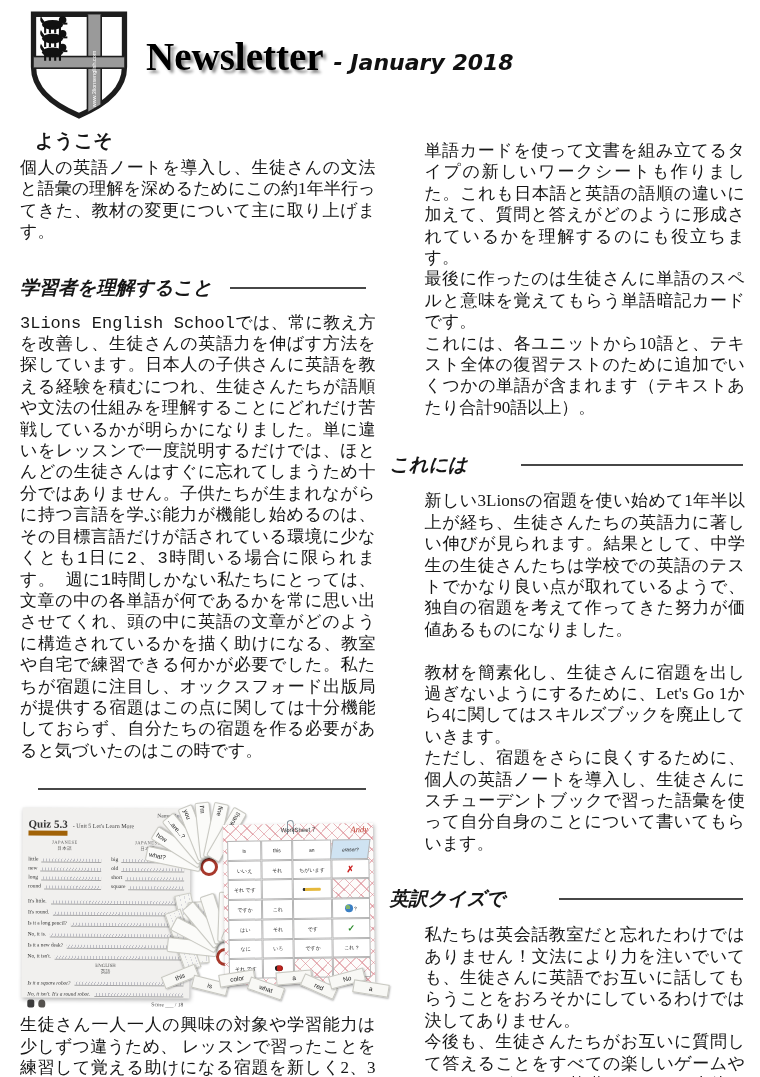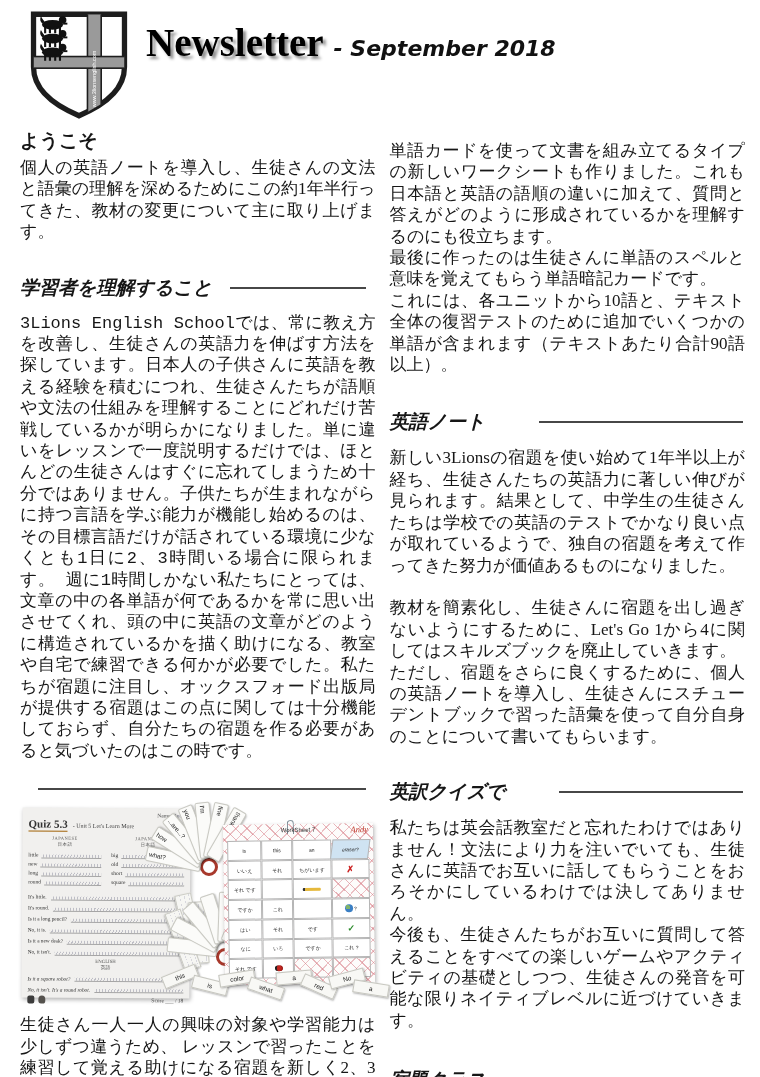--- a/index.html
+++ b/index.html
@@ -22,7 +22,7 @@
     color: #000; text-shadow: 3px 3px 3px rgba(0,0,0,0.45);
     font-family: "Liberation Serif", serif;
   }
-  .newsletter-row { margin-top: 2px; display: flex; align-items: baseline; gap: 10px; }
+  .newsletter-row { margin-top: 16px; display: flex; align-items: baseline; gap: 10px; }
   .newsletter-word {
     font-size: 39px; font-weight: bold; color:#000;
     text-shadow: 3px 3px 3px rgba(0,0,0,0.45);

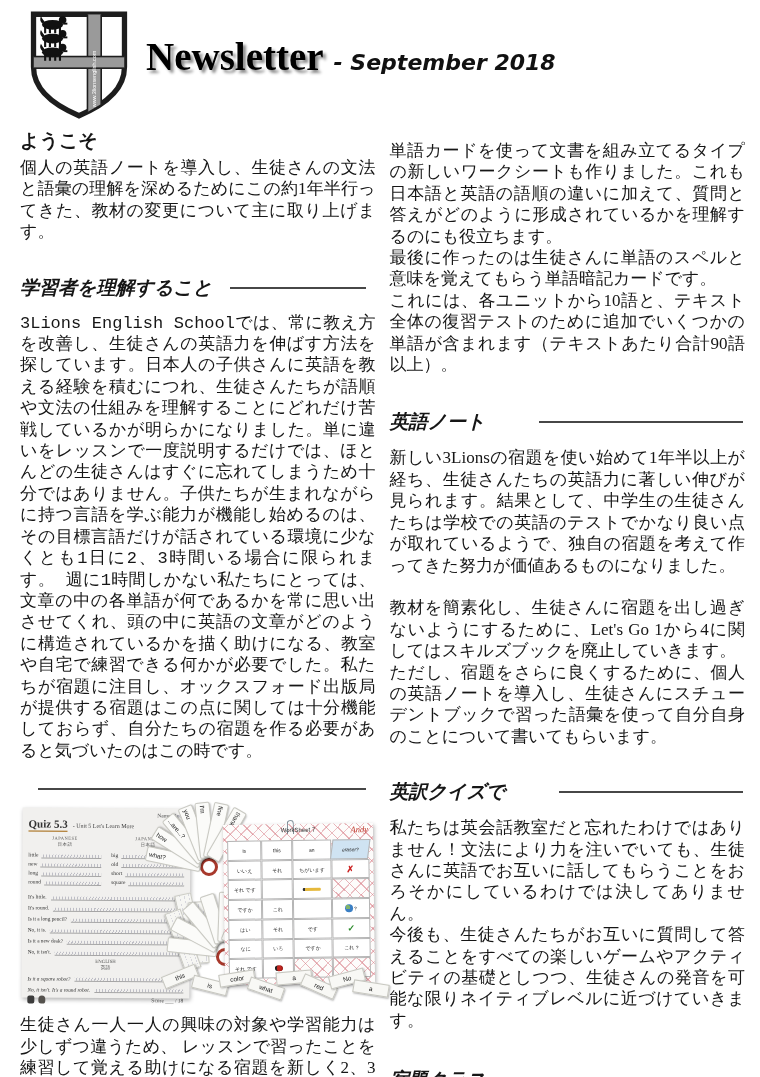--- a/index.html
+++ b/index.html
@@ -182,7 +182,7 @@
     <div class="titles">
       <div class="newsletter-row">
         <span class="newsletter-word">Newsletter</span>
-        <span class="issue-date">- September 2018</span>
+        <span class="issue-date">- January 2018</span>
       </div>
     </div>
   </div>

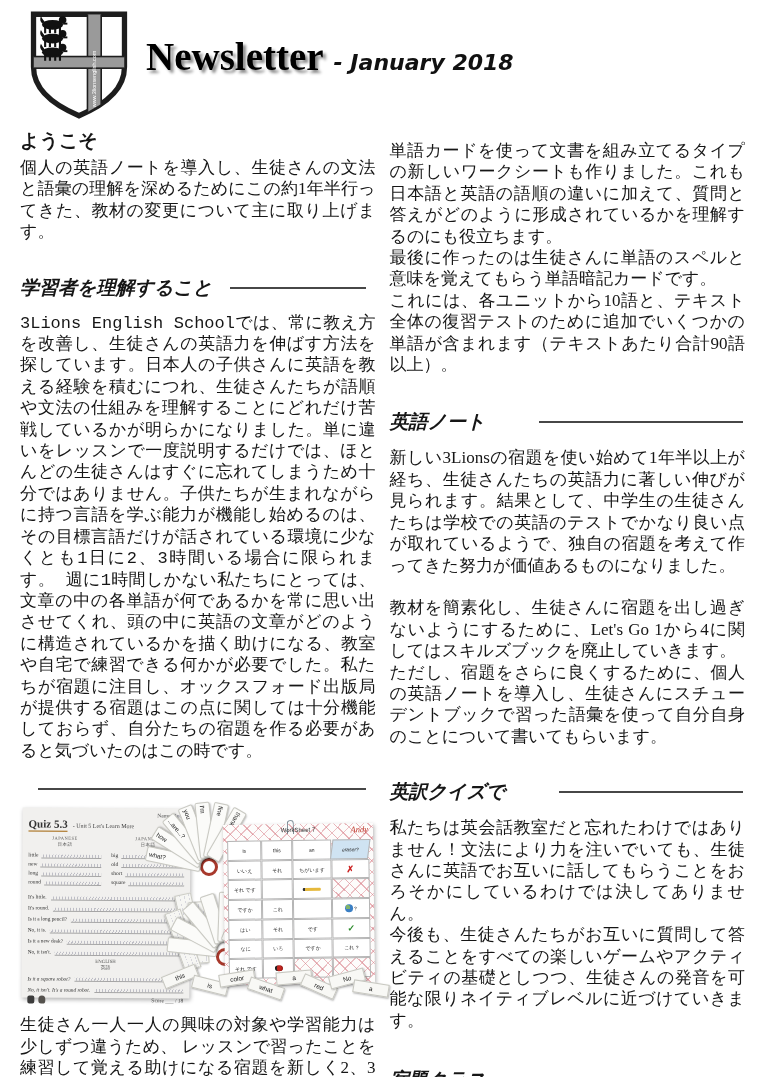--- a/index.html
+++ b/index.html
@@ -40,7 +40,7 @@
     text-justify: inter-ideograph; color: #161616;
   }
   .pre { white-space: pre-line; }
-  h2.plain-head { font-size: 19px; font-weight: bold; margin: 0 0 3px 0; }
+  h2.plain-head { font-size: 19px; font-weight: bold; margin: 0 0 3px 15px; }
   .sec { display: flex; align-items: center; margin: 0 0 12px 0; }
   .sec h3 { font-size: 19px; font-weight: bold; font-style: italic; white-space: nowrap; }
   .sec .rule { flex: 1; height: 2px; background: #474747; margin-left: 18px; }

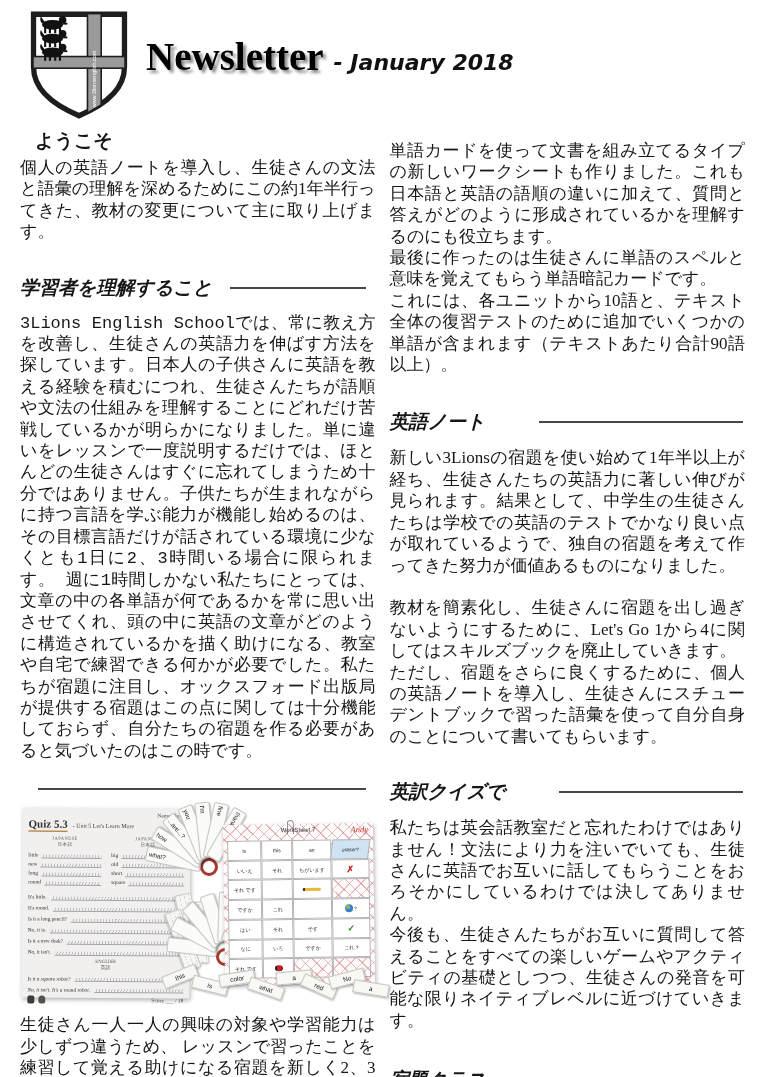--- a/index.html
+++ b/index.html
@@ -39,7 +39,7 @@
     font-size: 17px; line-height: 1.26; text-align: justify;
     text-justify: inter-ideograph; color: #161616;
   }
-  .pre { white-space: pre-line; }
+  .pre { white-space: pre-line; margin-left: 35px; }
   h2.plain-head { font-size: 19px; font-weight: bold; margin: 0 0 3px 15px; }
   .sec { display: flex; align-items: center; margin: 0 0 12px 0; }
   .sec h3 { font-size: 19px; font-weight: bold; font-style: italic; white-space: nowrap; }

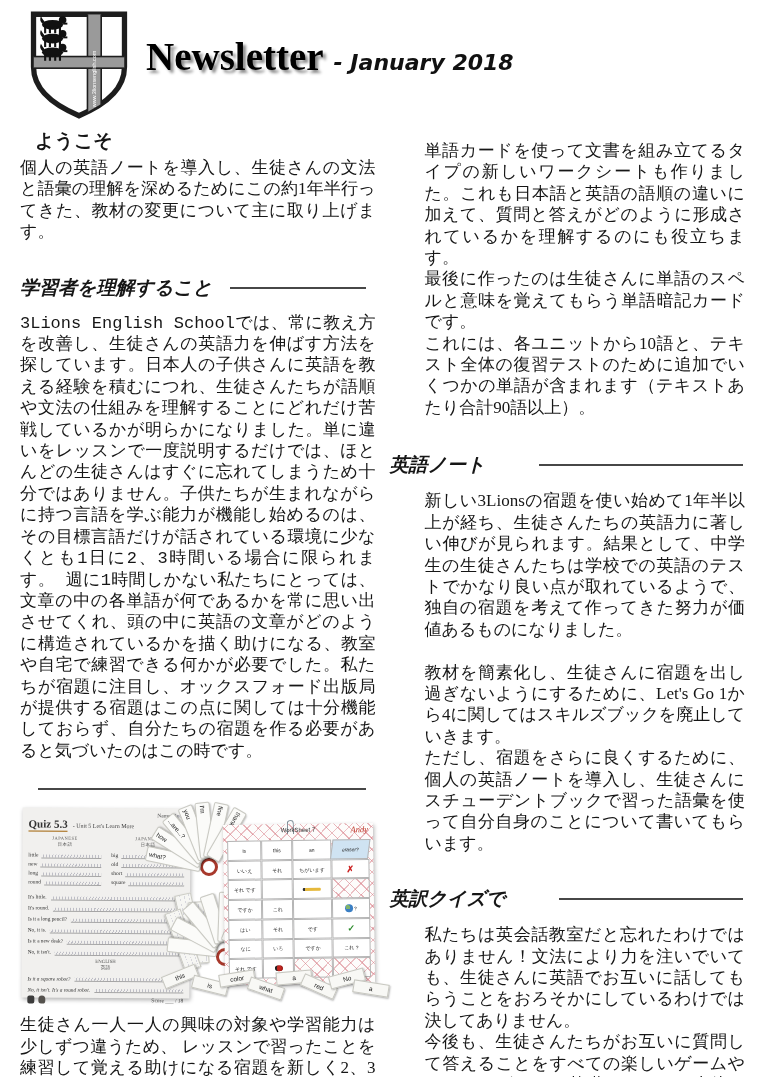--- a/index.html
+++ b/index.html
@@ -408,7 +408,7 @@
 これには、各ユニットから10語と、テキスト全体の復習テストのために追加でいくつかの単語が含まれます（テキストあたり合計90語以上）。</p>
 
       <div class="sec">
-        <h3>英語ノート</h3>
+        <h3>これには</h3>
         <div class="rule"></div>
       </div>
       <p class="body pre mb-notes">新しい3Lionsの宿題を使い始めて1年半以上が経ち、生徒さんたちの英語力に著しい伸びが見られます。結果として、中学生の生徒さんたちは学校での英語のテストでかなり良い点が取れているようで、独自の宿題を考えて作ってきた努力が価値あるものになりました。

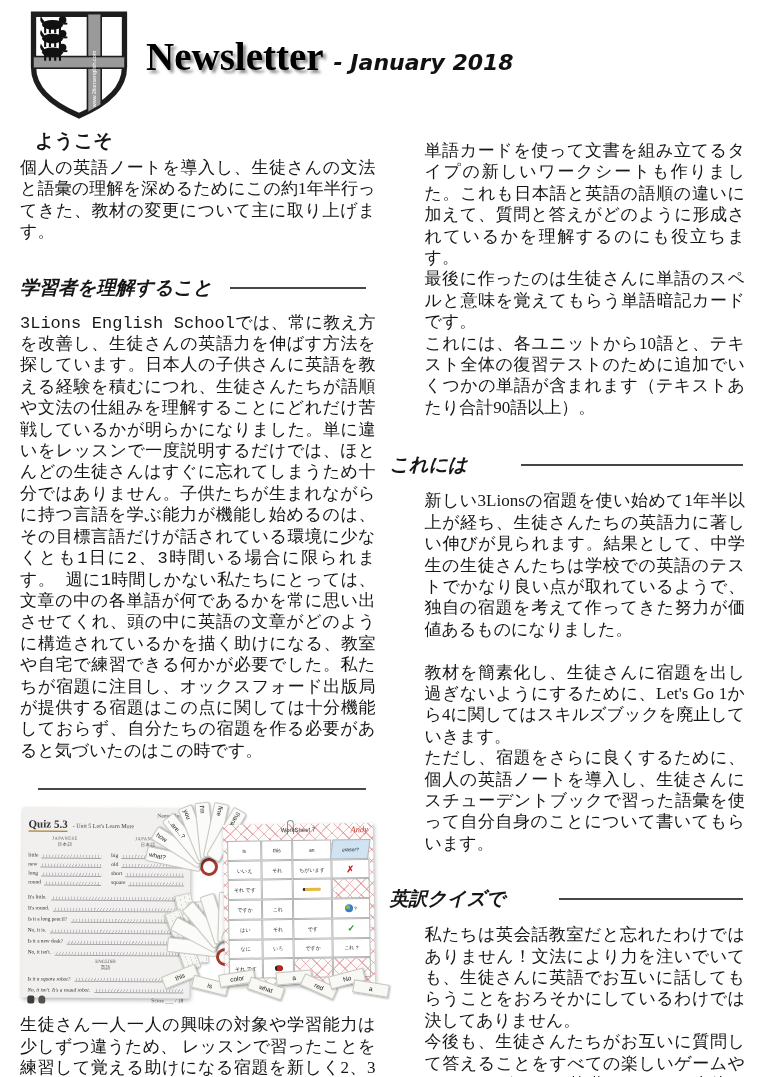--- a/index.html
+++ b/index.html
@@ -63,7 +63,7 @@
   .q-name { position: absolute; right: 6px; top: 4px; font-size: 5.5px; color:#444; }
   .hand { font-style: italic; color: #7a7a86; }
   .q-title-row { display: flex; align-items: baseline; gap: 5px; margin-top: 5px; }
-  .q-title { font-size: 11px; font-weight: bold; border-bottom: 1px solid #a16207; }
+  .q-title { font-size: 11px; font-weight: bold; border-bottom: 5px solid #a16207; }
   .q-sub { font-size: 6px; color: #444; }
   .q-cols { display: grid; grid-template-columns: 1fr 1fr; column-gap: 10px; margin-top: 4px; }
   .q-colhead { text-align: center; font-size: 4.5px; color:#555; letter-spacing:.5px; margin-bottom: 2px; white-space: pre-line; }

